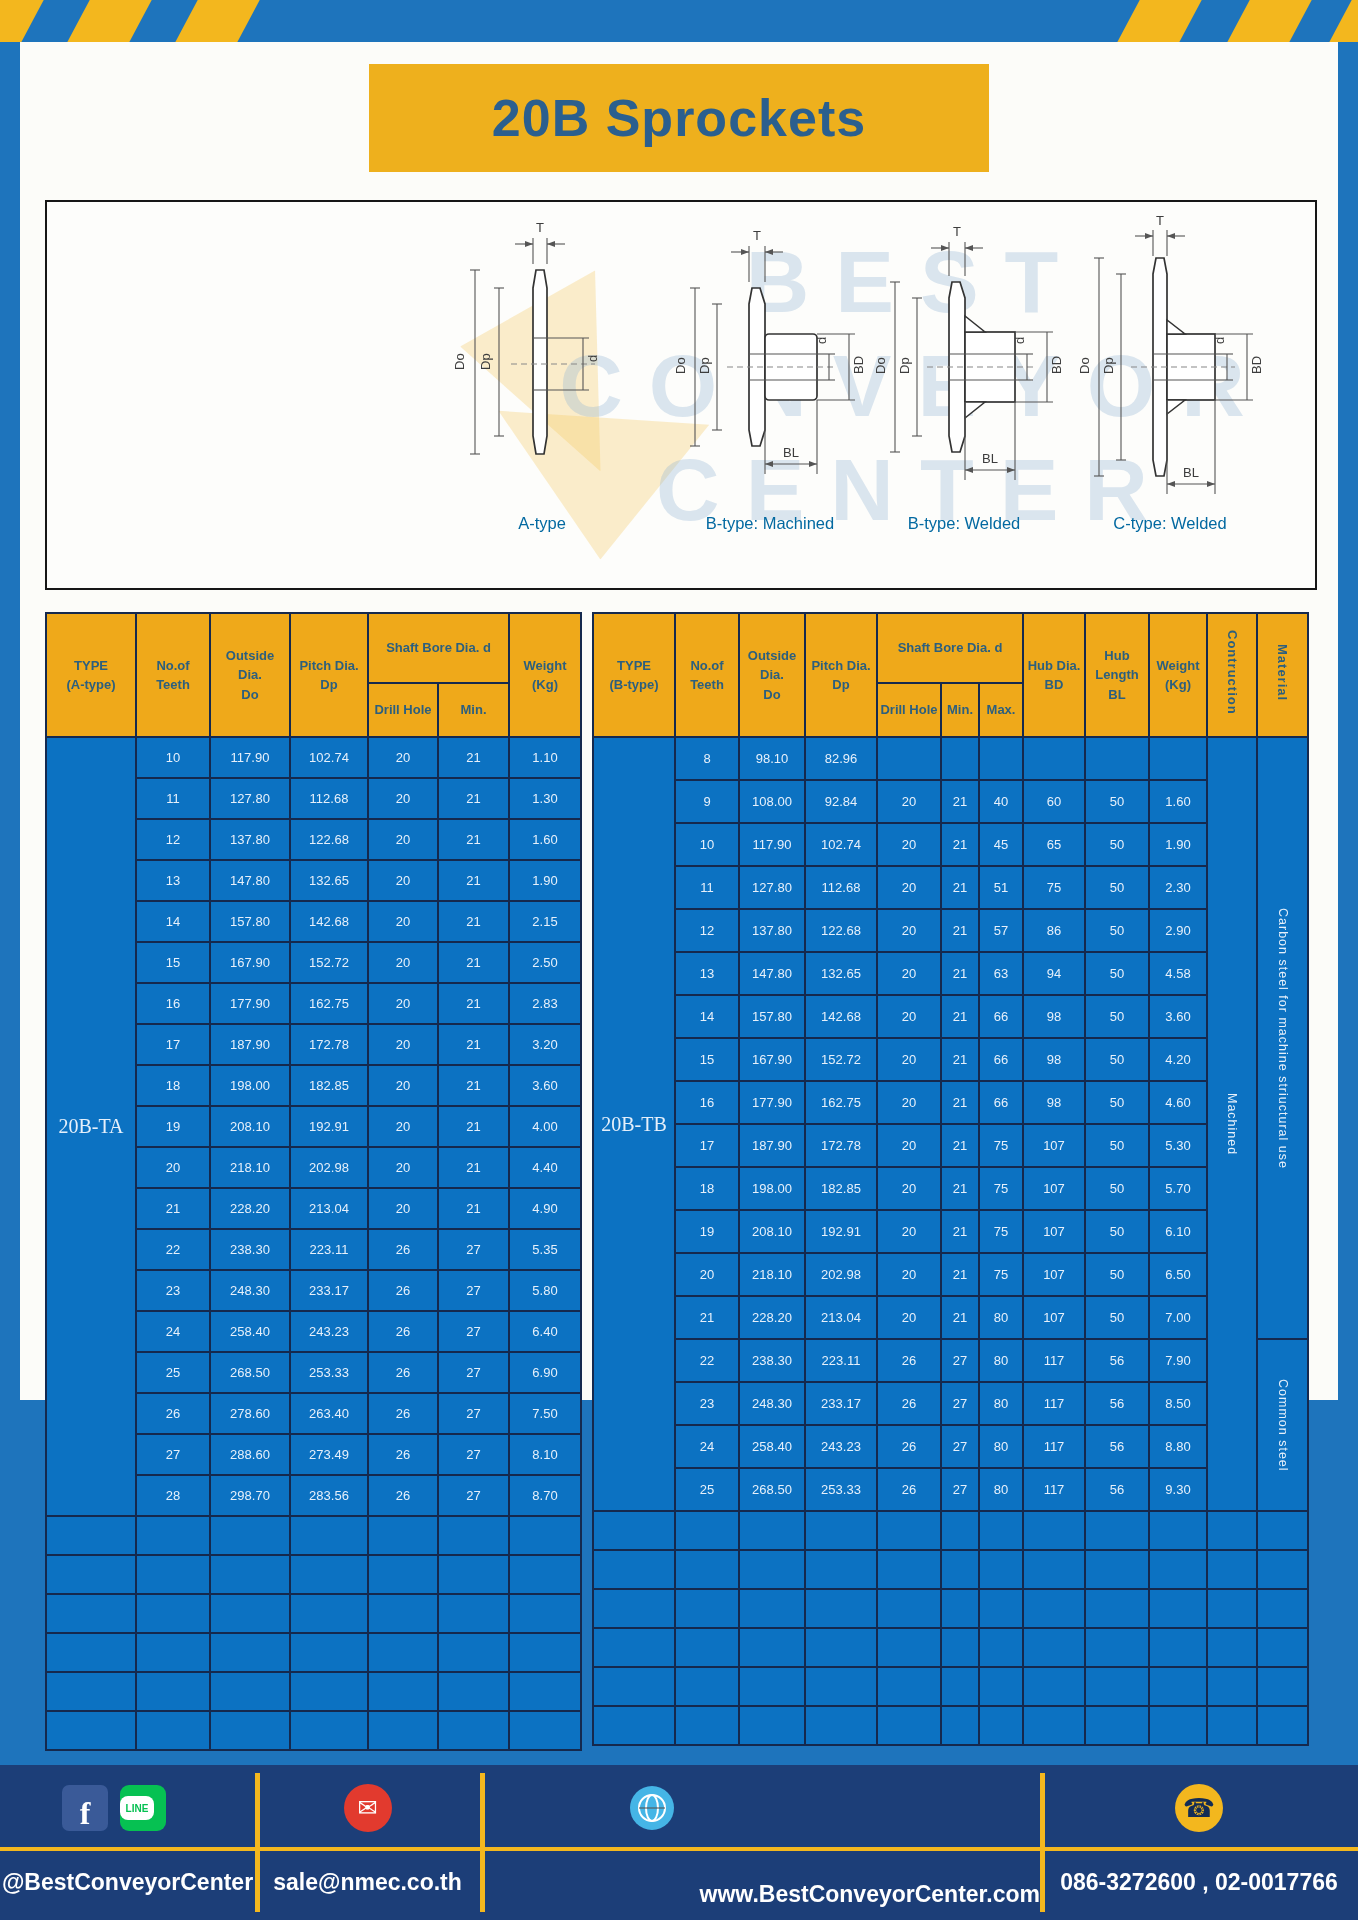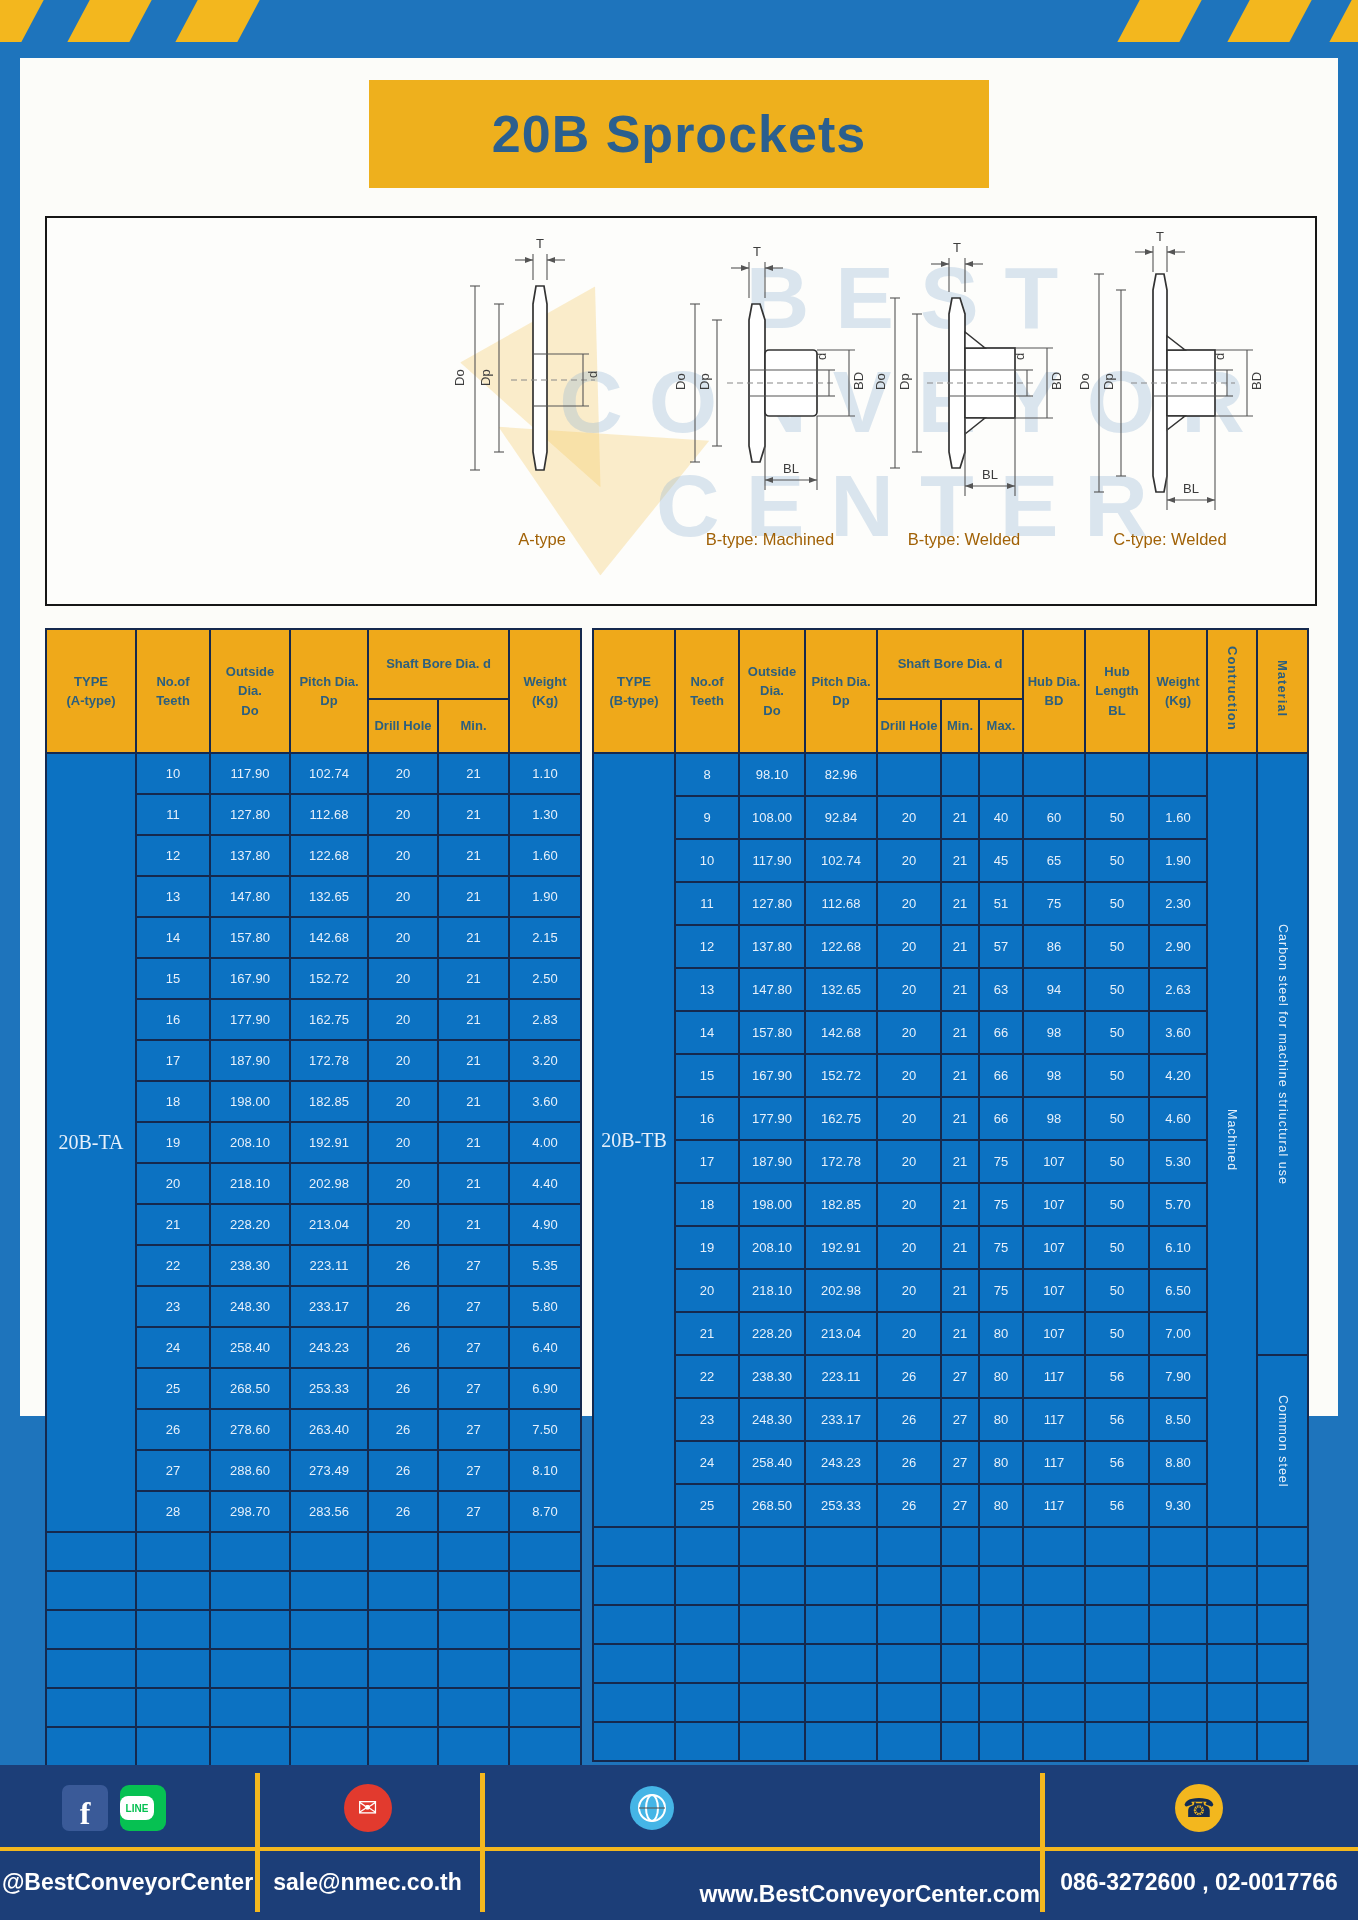--- a/index.html
+++ b/index.html
@@ -11,7 +11,7 @@
   .band{position:absolute;top:0;left:0;width:1358px;height:42px;background:#1e74bc;overflow:hidden;}
   .stripe{position:absolute;top:-8px;height:60px;width:62px;background:#f3b71e;transform:skewX(-28deg);}
   
-  .sheet{position:absolute;top:42px;left:20px;width:1318px;height:1358px;background:#fcfcf9;margin-top:16px;}
+  .sheet{position:absolute;top:42px;left:20px;width:1318px;height:1358px;background:#fcfcf9;}
   
   .title-box{position:absolute;left:349px;top:22px;width:620px;height:108px;background:#eeb01d;
     display:flex;align-items:center;justify-content:center;}

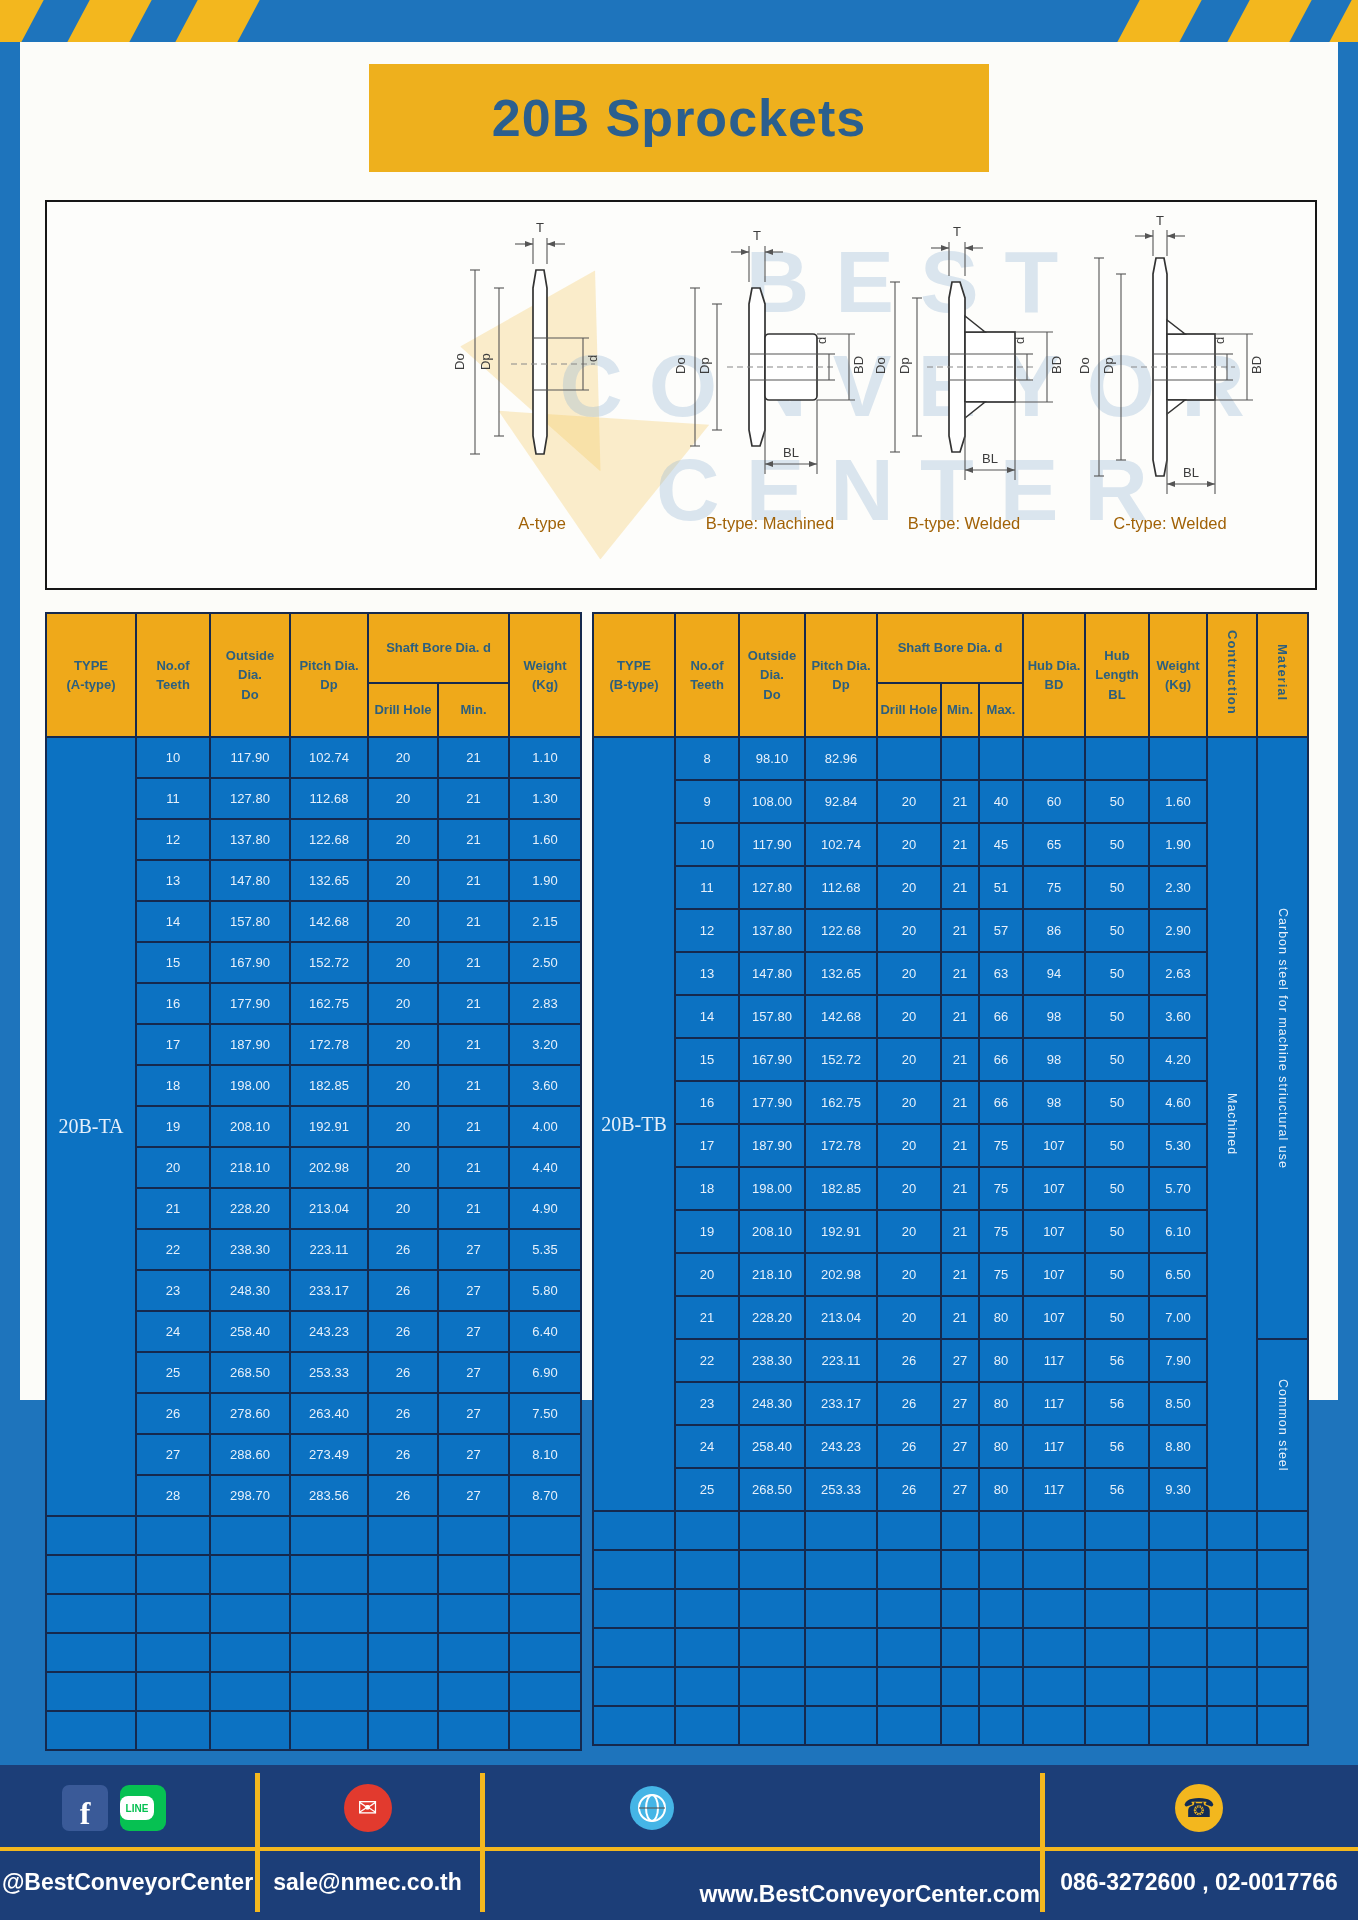--- a/index.html
+++ b/index.html
@@ -28,7 +28,7 @@
   .wm-s2{left:470px;top:180px;width:200px;height:170px;transform:rotate(-15deg);clip-path:polygon(0 0,100% 40%,30% 100%);}
   .diagram{position:absolute;top:10px;z-index:1;width:190px;text-align:center;}
   .diagram svg{display:block;margin:0 auto;}
-  .caption{font-size:16.5px;color:#a16207;margin-top:2px;font-family:"Liberation Sans",sans-serif;}
+  .caption{font-size:16.5px;color:#0369a1;margin-top:2px;font-family:"Liberation Sans",sans-serif;}
   .dA{left:400px;} .dB{left:618px;width:210px;} .dC{left:822px;} .dD{left:1028px;}
   svg line{stroke:#555;stroke-width:1.1;}
   svg .body-ln{stroke:#333;stroke-width:1.7;}

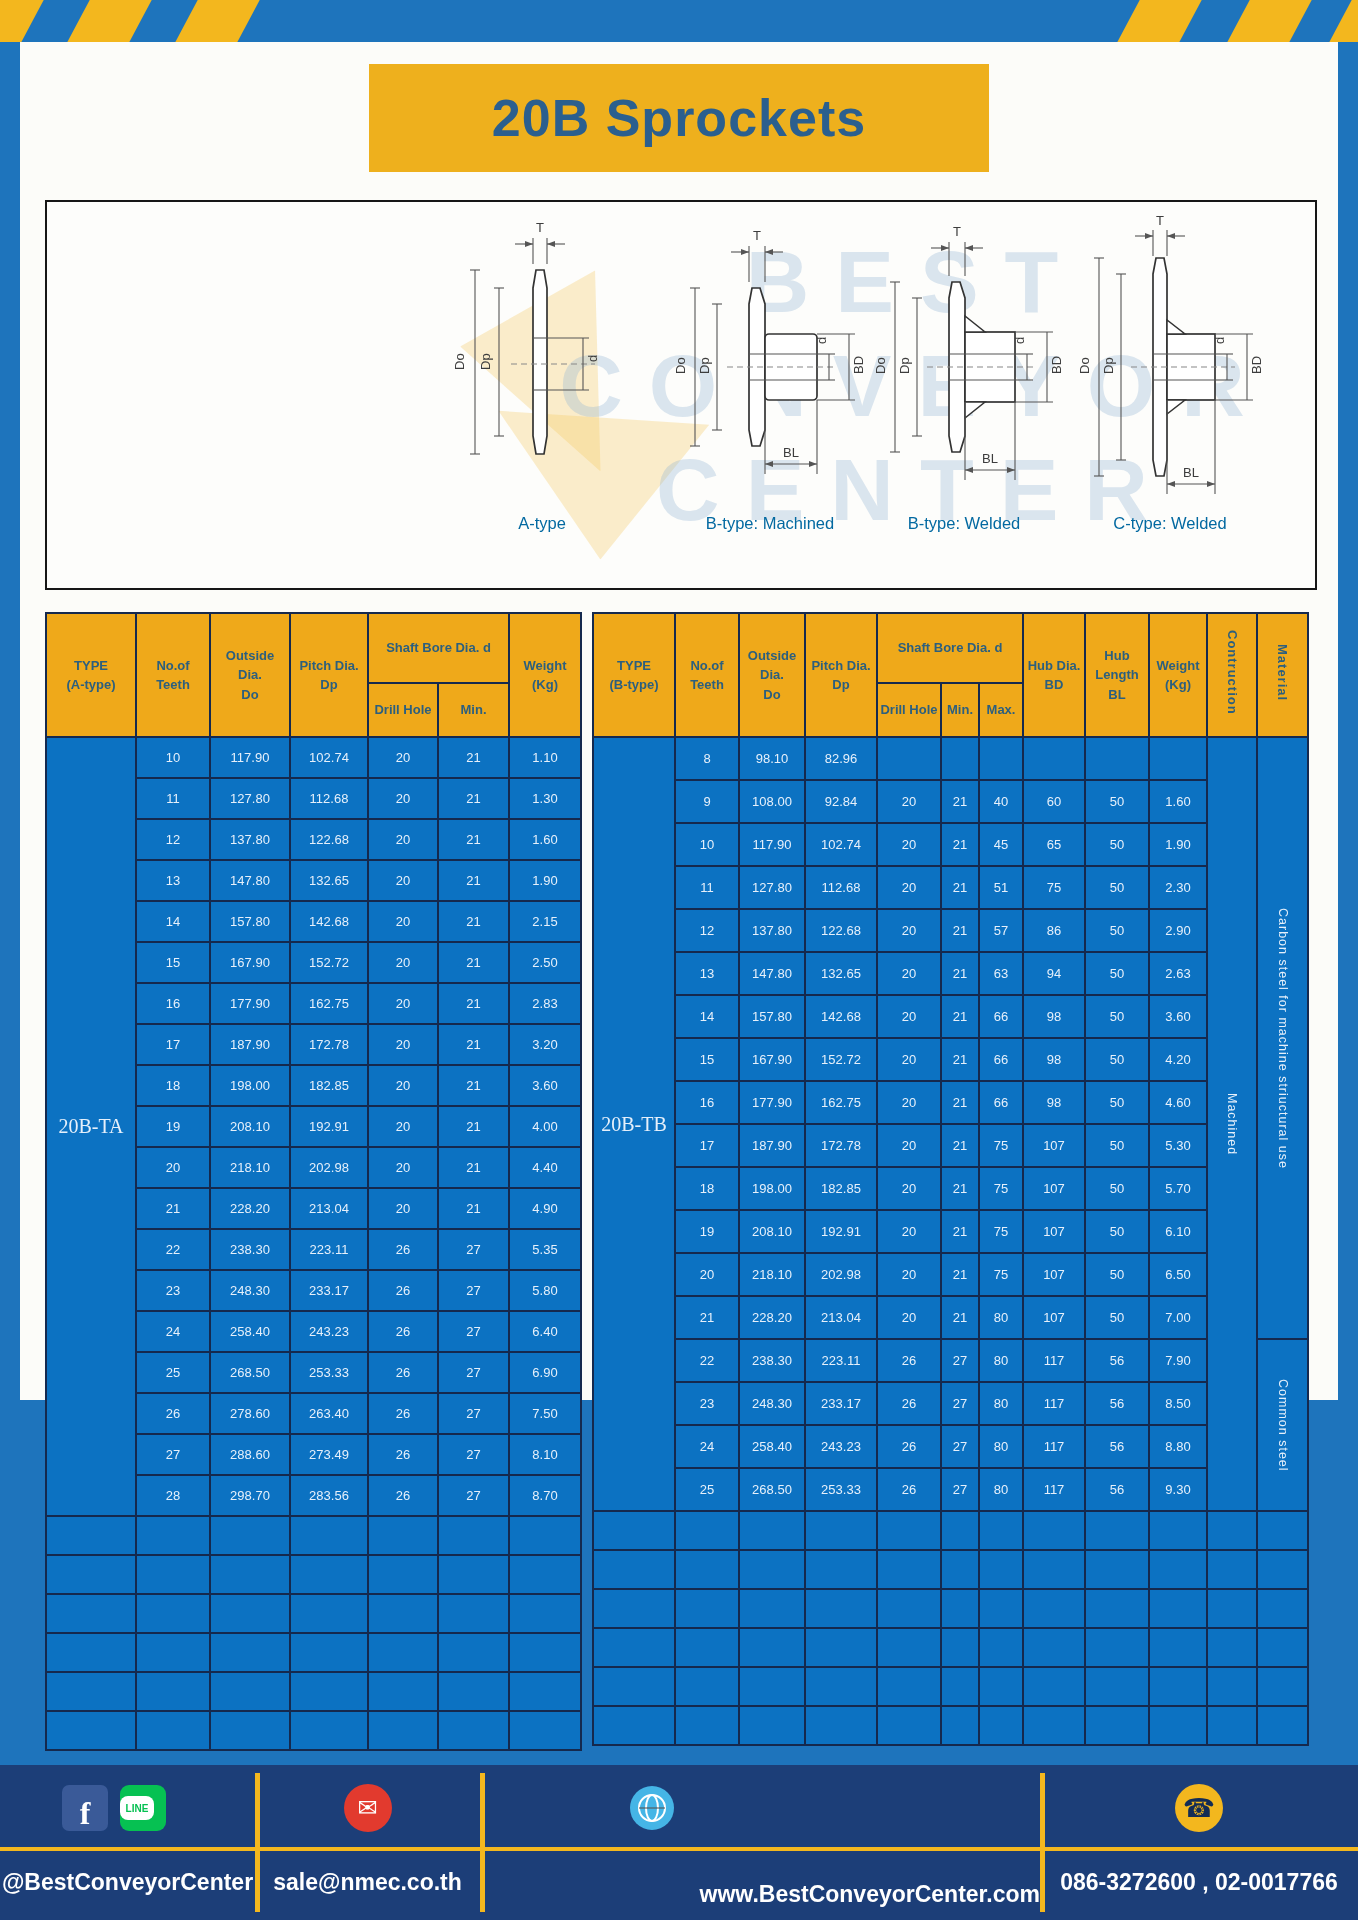--- a/index.html
+++ b/index.html
@@ -600,7 +600,7 @@
             <td>63</td>
             <td>94</td>
             <td>50</td>
-            <td>2.63</td>
+            <td>4.58</td>
           </tr>
           <tr>
             <td>14</td>

